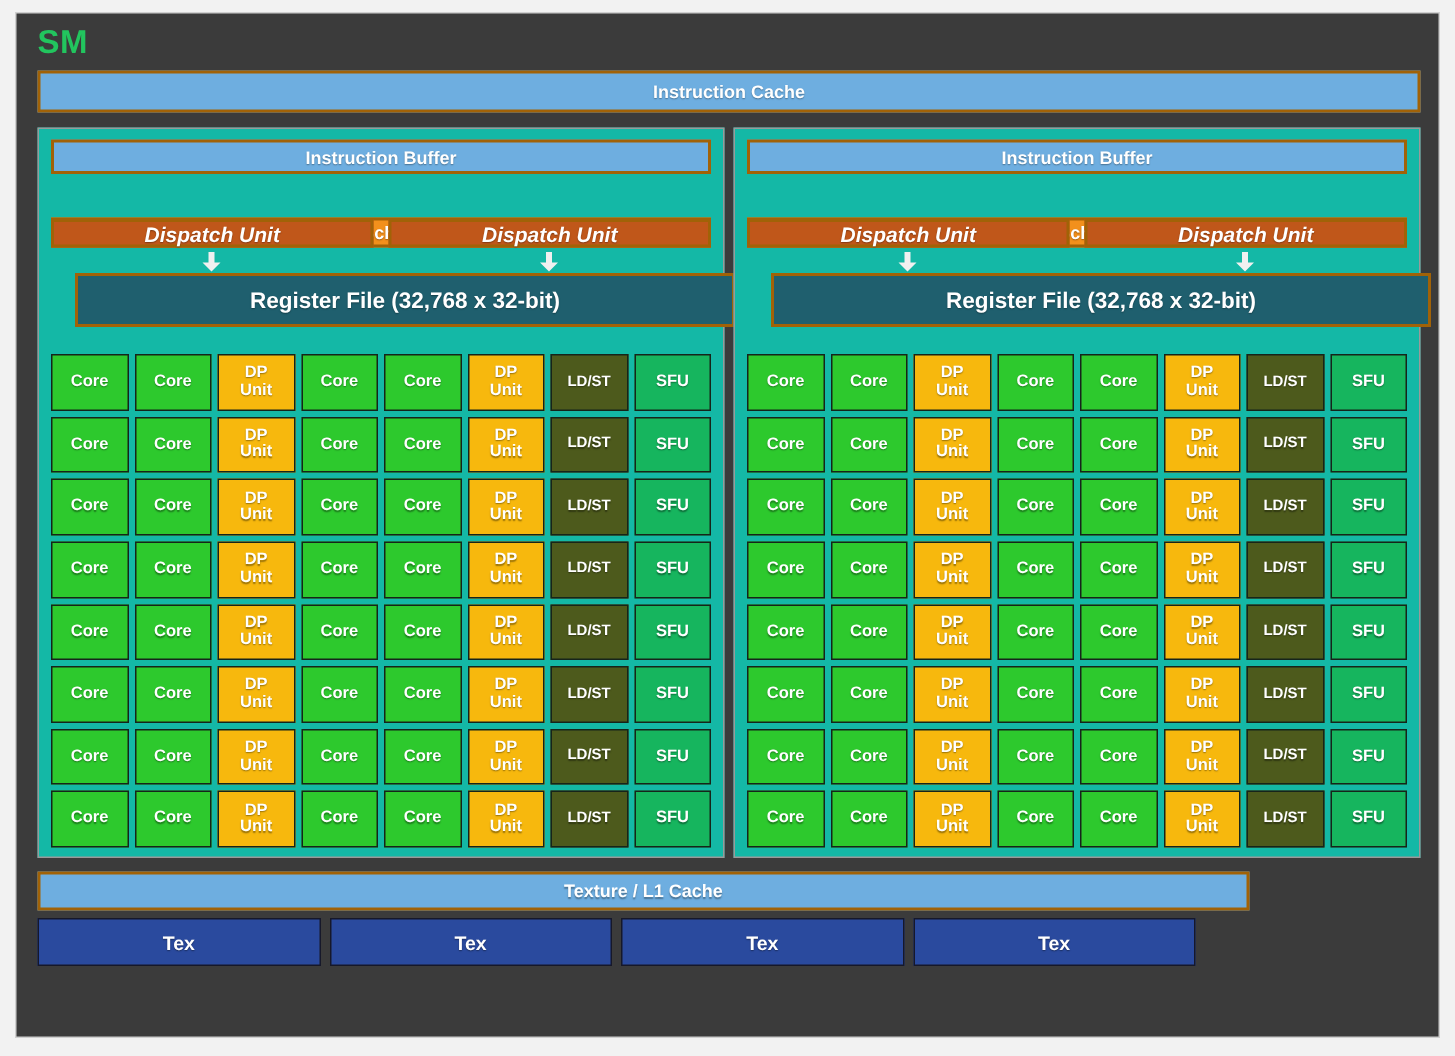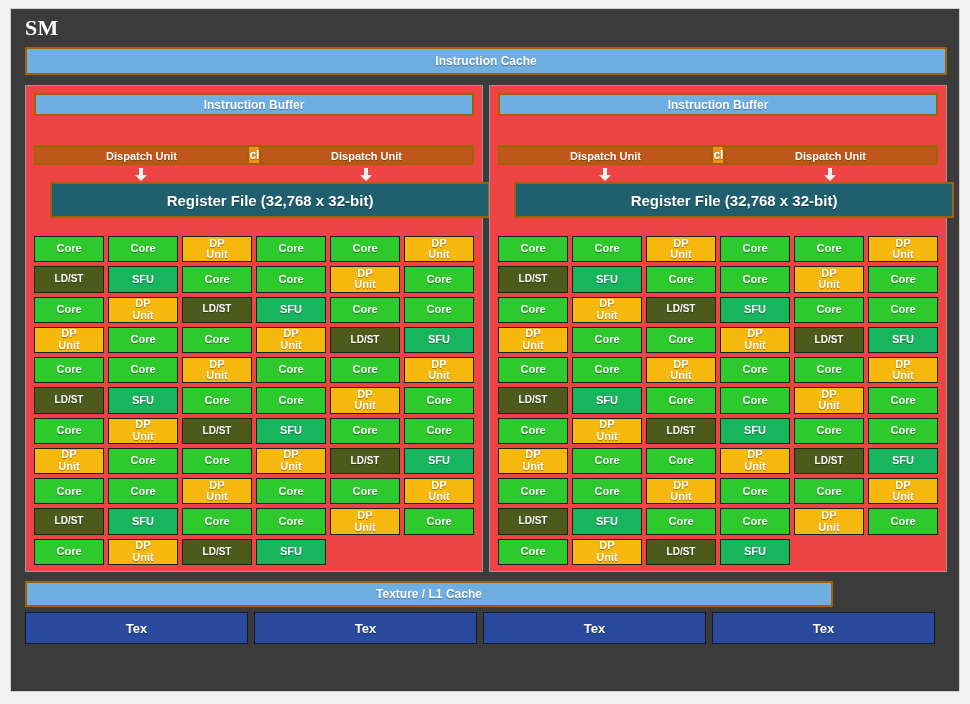--- a/index.html
+++ b/index.html
@@ -36,12 +36,11 @@
   #sm-title {
     position: absolute;
     left: 14px; top: 8px;
-    color: #ffffff;
+    color: #22c55e;
     font-size: 22px;
     font-weight: bold;
     letter-spacing: 0.3px;
     line-height: 1;
-    font-family: Liberation Serif, serif;
   }
 
   

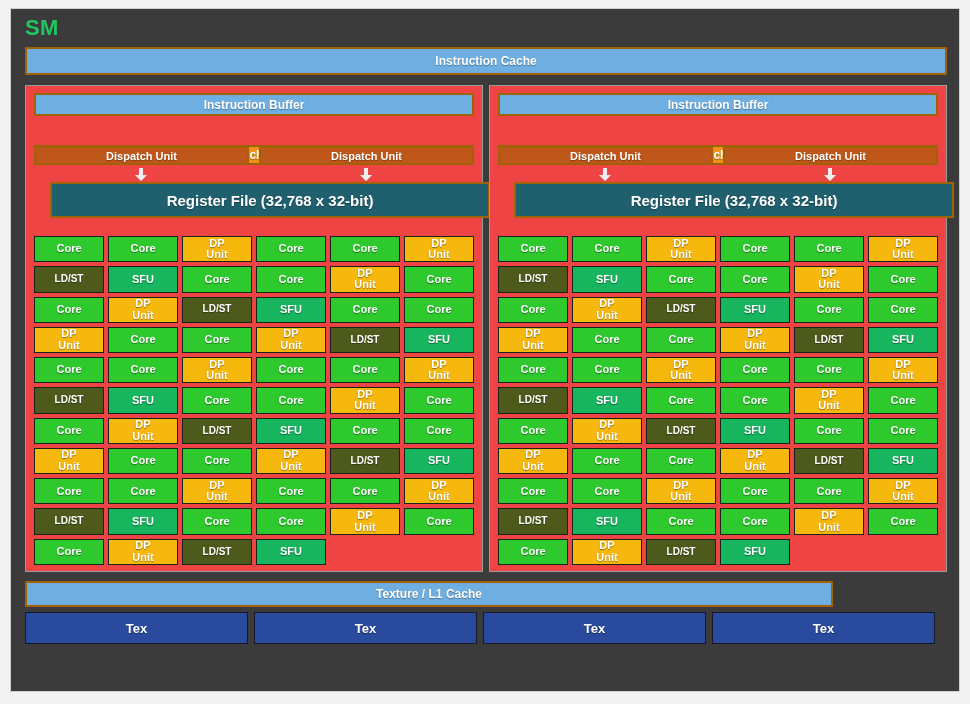--- a/index.html
+++ b/index.html
@@ -74,7 +74,7 @@
     top: 76px;
     width: 458px;
     height: 487px;
-    background: #ef4444;
+    background: #14b8a6;
     border: 1px solid #9a9a9a;
     box-sizing: border-box;
   }

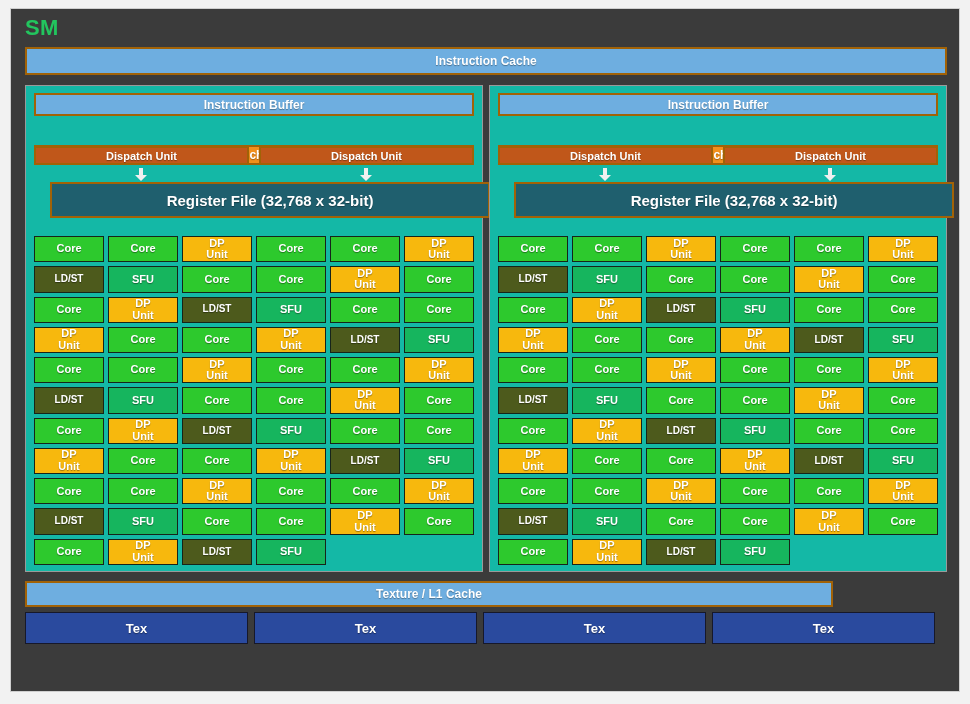--- a/index.html
+++ b/index.html
@@ -59,7 +59,7 @@
 
   .blue-bar   { background: #6eaee0; font-size: 12px; }
   .warp-bar   { background: #f2901c; font-size: 12px; margin-top: 24px; }
-  .disp-bar   { background: #c0571a; font-size: 11px; }
+  .disp-bar   { background: #c0571a; font-size: 14px; font-style: italic; }
   .reg-bar    { background: #1f5f6e; font-size: 15px; }
 
   

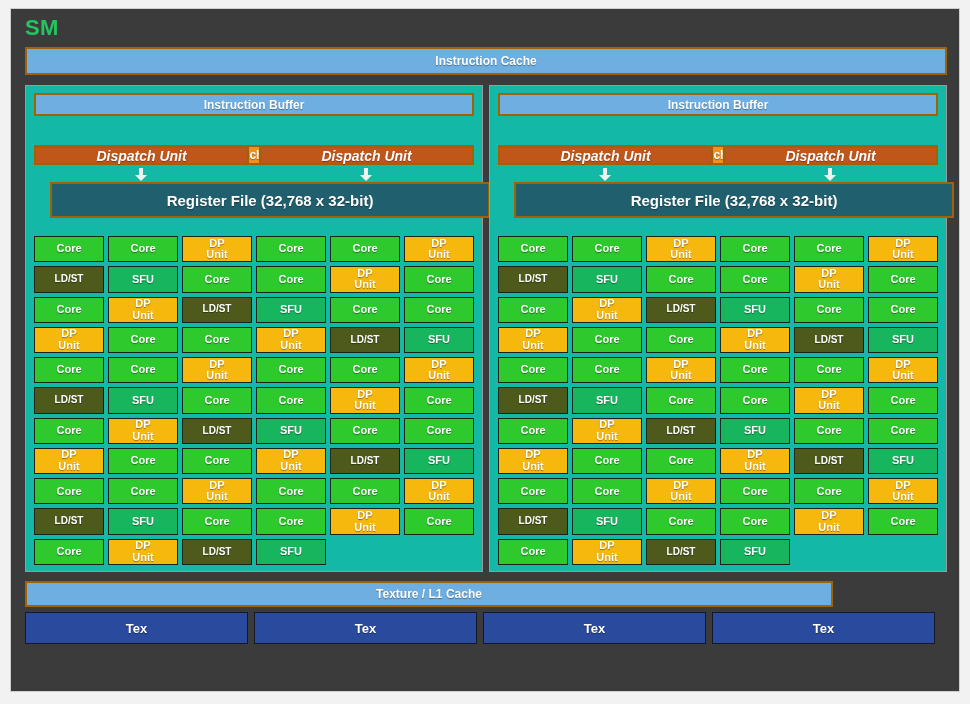--- a/index.html
+++ b/index.html
@@ -119,7 +119,7 @@
     left: 8px; top: 150px;
     width: 440px; height: 329px;
     display: grid;
-    grid-template-columns: repeat(6, 1fr);
+    grid-template-columns: repeat(8, 1fr);
     grid-auto-rows: 1fr;
     gap: 4px 4px;
     box-sizing: border-box;

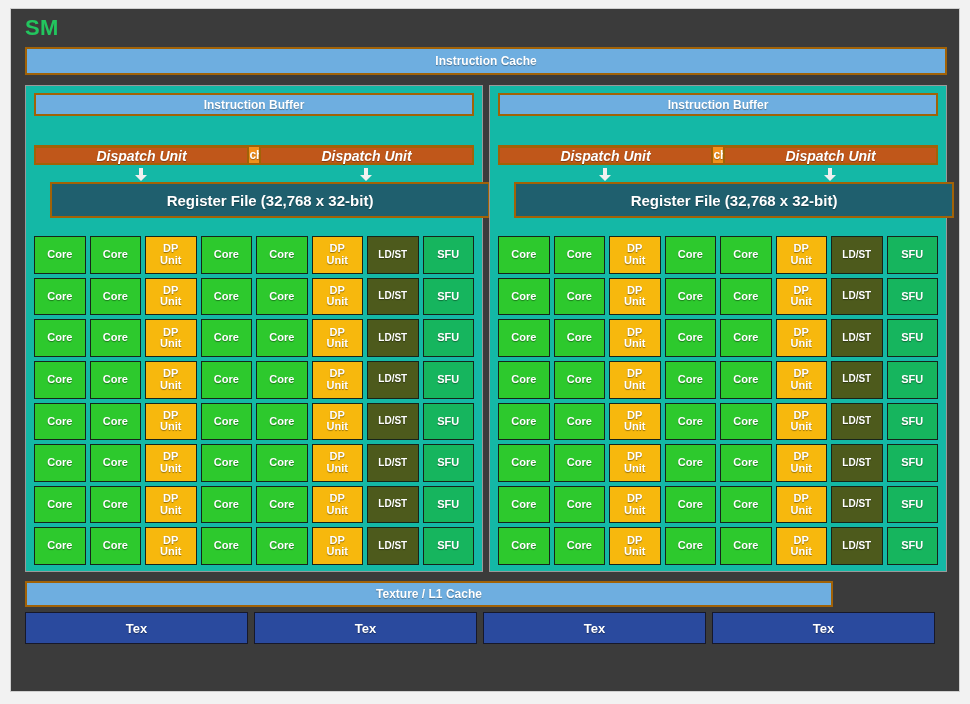--- a/index.html
+++ b/index.html
@@ -152,7 +152,7 @@
   #tex-row {
     position: absolute;
     left: 14px; top: 603px;
-    width: 910px; height: 32px;
+    width: 772px; height: 32px;
     display: grid;
     grid-template-columns: repeat(4, 1fr);
     gap: 6px;

